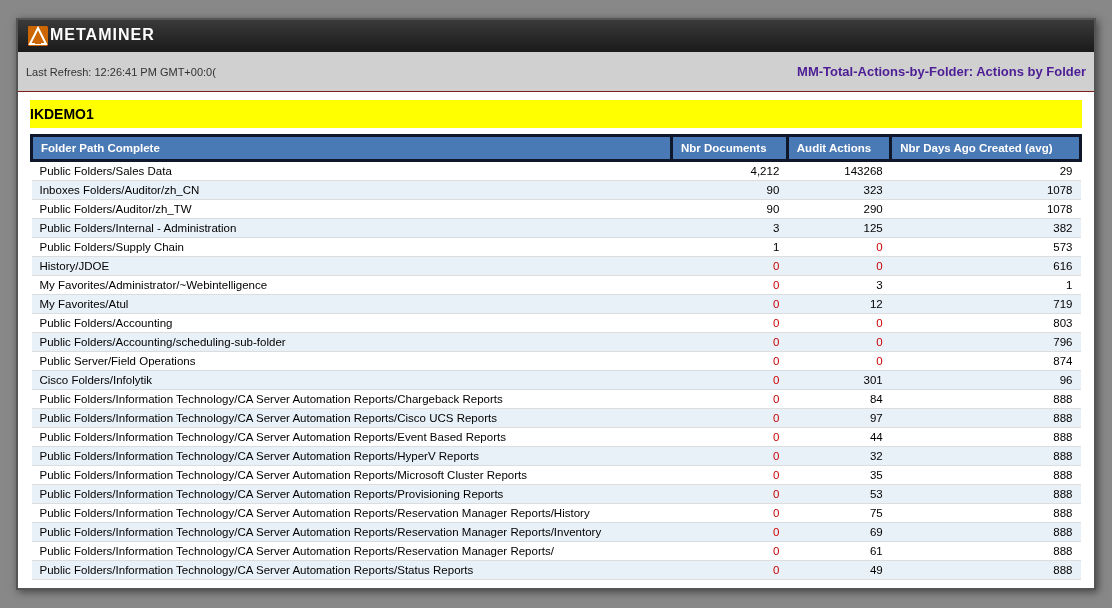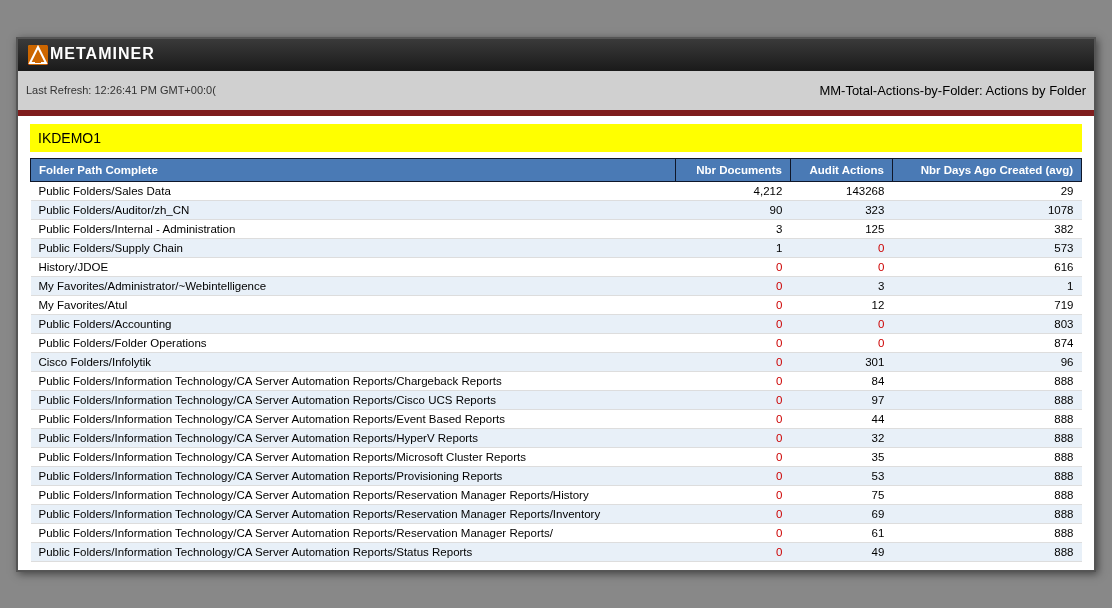--- a/index.html
+++ b/index.html
@@ -50,7 +50,7 @@
       display: flex;
       align-items: center;
       justify-content: space-between;
-      border-bottom: 6px solid #7f1d1d;
+      border-bottom: 1px solid #7f1d1d;
     }
     .last-refresh {
       font-size: 11px;

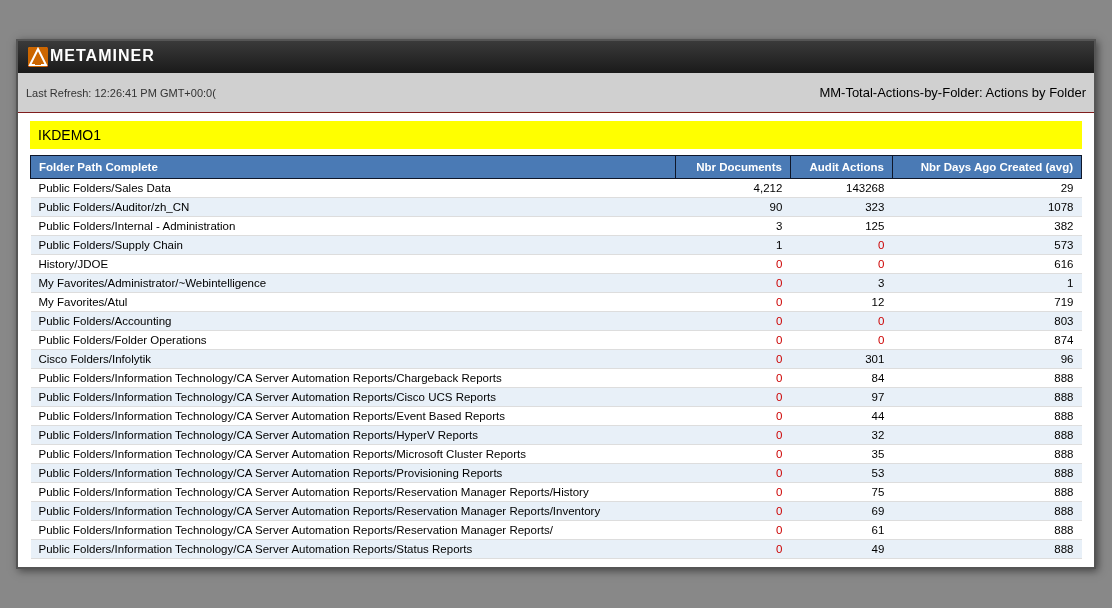--- a/index.html
+++ b/index.html
@@ -58,8 +58,8 @@
     }
     .report-title {
       font-size: 13px;
-      font-weight: normal;
-      color: #000000;
+      font-weight: bold;
+      color: #4c1d95;
     }
     .content {
       background: #fff;

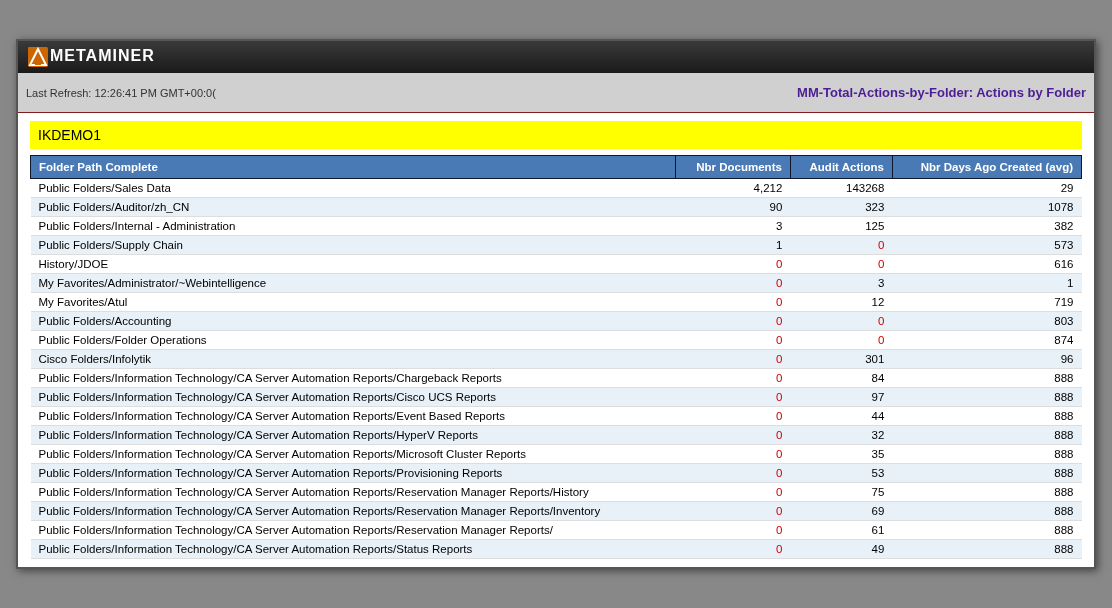--- a/index.html
+++ b/index.html
@@ -67,9 +67,9 @@
     }
     .section-header {
       background: #ffff00;
-      padding: 6px 8px;
+      padding: 6px 0;
       font-size: 14px;
-      font-weight: normal;
+      font-weight: bold;
       color: #000;
       margin-bottom: 6px;
     }

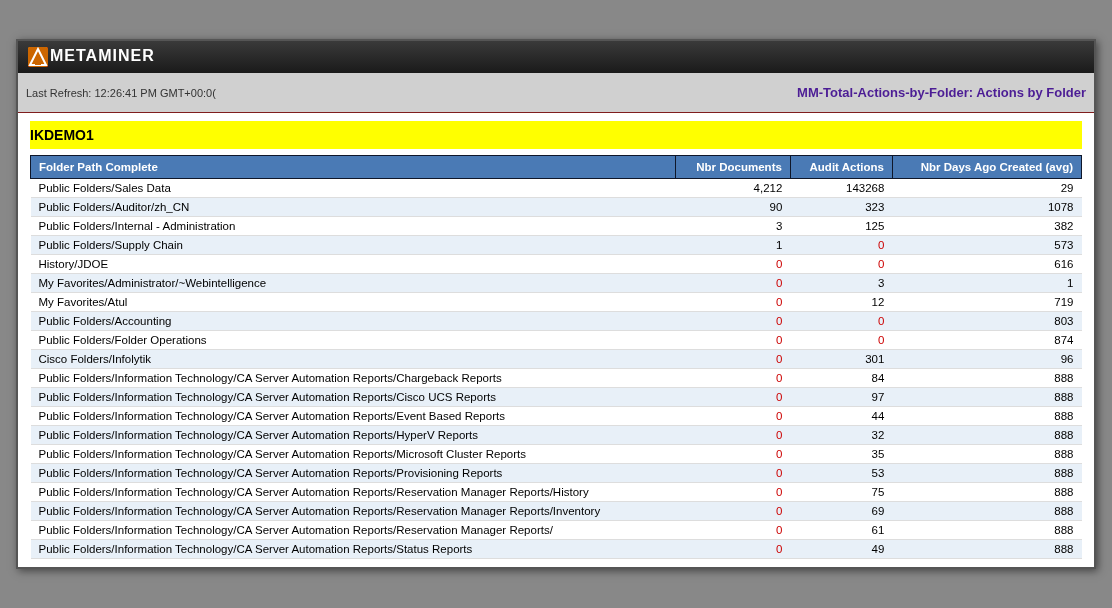--- a/index.html
+++ b/index.html
@@ -86,7 +86,7 @@
       padding: 5px 8px;
       text-align: left;
       font-weight: bold;
-      border: 1px solid #0f172a;
+      border: 3px solid #0f172a;
     }
     .data-table thead th.num {
       text-align: right;

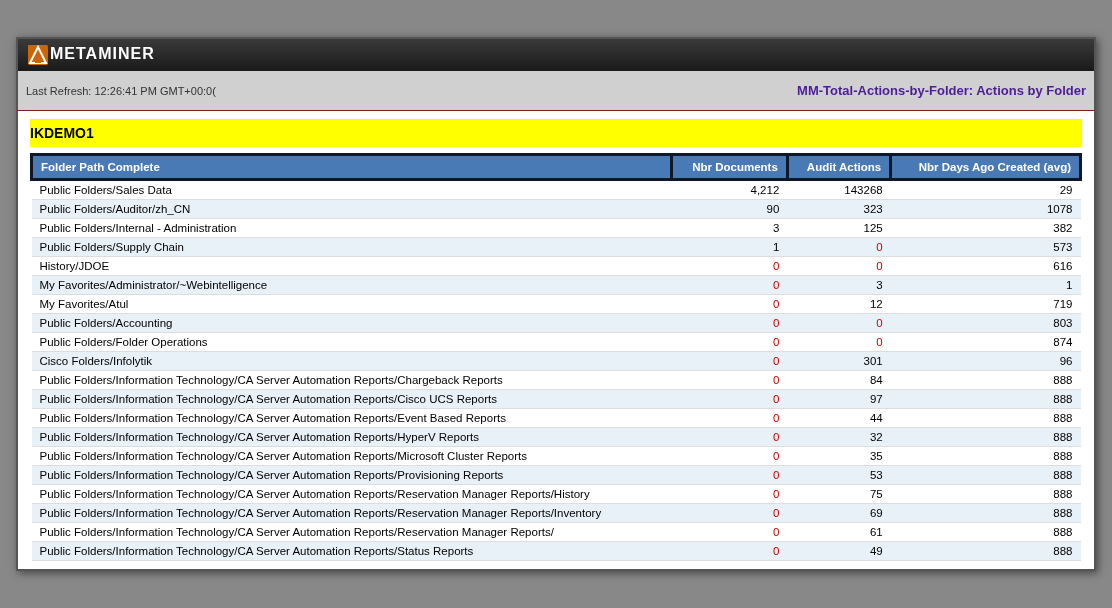--- a/index.html
+++ b/index.html
@@ -89,7 +89,6 @@
       border: 3px solid #0f172a;
     }
     .data-table thead th.num {
-      text-align: right;
     }
     .data-table tbody tr:nth-child(odd) {
       background: #ffffff;

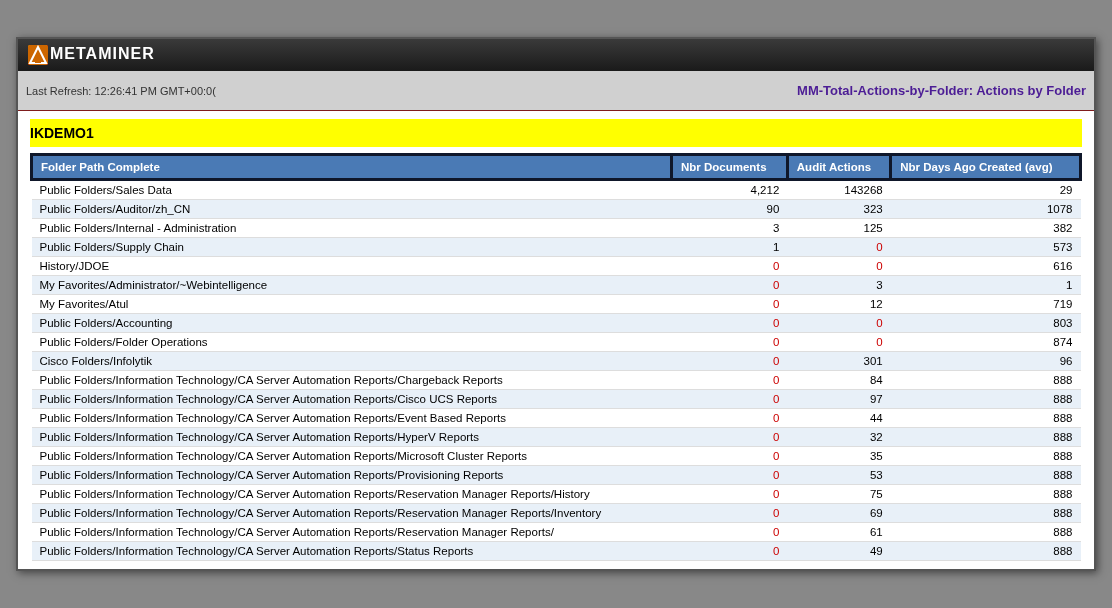--- a/index.html
+++ b/index.html
@@ -150,7 +150,7 @@
             <td class="num">29</td>
           </tr>
           <tr>
-            <td>Public Folders/Auditor/zh_CN</td>
+            <td>Inboxes Folders/Auditor/zh_CN</td>
             <td class="num">90</td>
             <td class="num">323</td>
             <td class="num">1078</td>

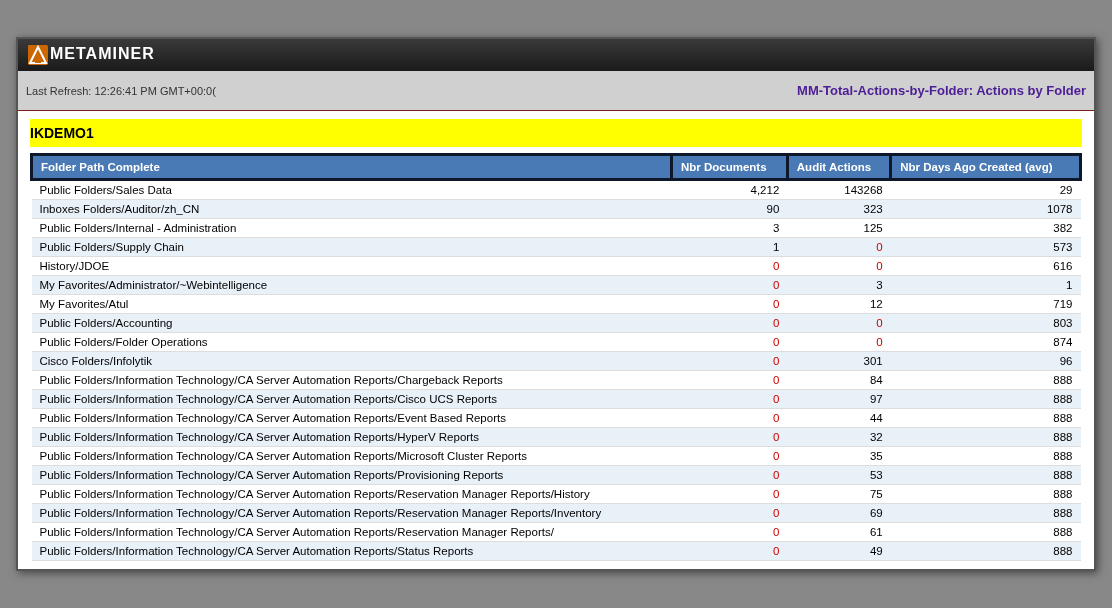--- a/index.html
+++ b/index.html
@@ -156,6 +156,12 @@
             <td class="num">1078</td>
           </tr>
           <tr>
+            <td>Public Folders/Auditor/zh_TW</td>
+            <td class="num">90</td>
+            <td class="num">290</td>
+            <td class="num">1078</td>
+          </tr>
+          <tr>
             <td>Public Folders/Internal - Administration</td>
             <td class="num">3</td>
             <td class="num">125</td>

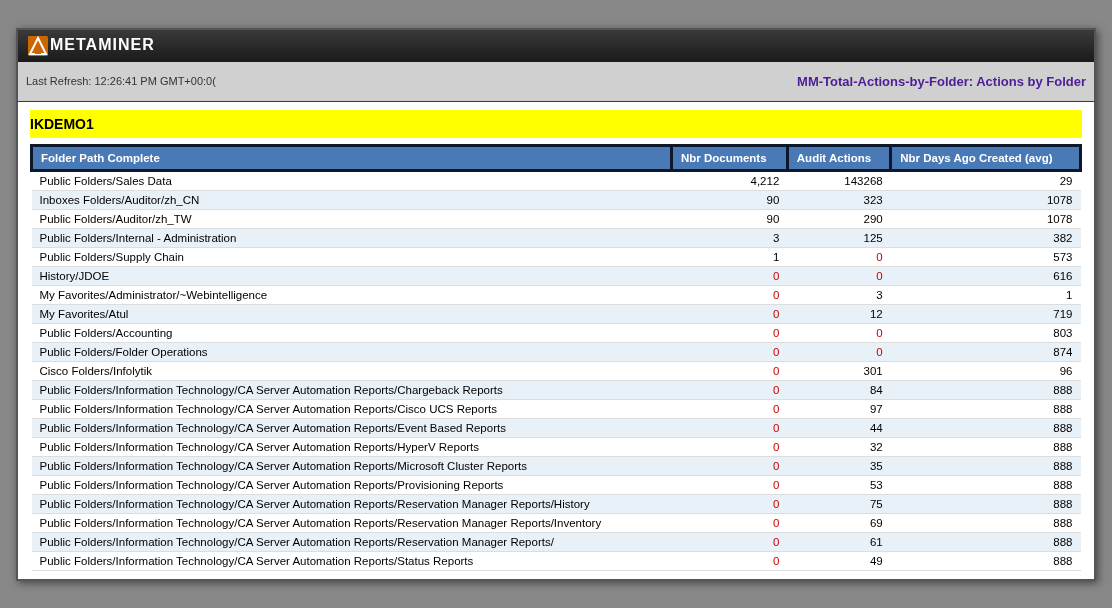--- a/index.html
+++ b/index.html
@@ -198,6 +198,12 @@
             <td class="num">803</td>
           </tr>
           <tr>
+            <td>Public Folders/Accounting/scheduling-sub-folder</td>
+            <td class="zero-red">0</td>
+            <td class="zero-red">0</td>
+            <td class="num">796</td>
+          </tr>
+          <tr>
             <td>Public Folders/Folder Operations</td>
             <td class="zero-red">0</td>
             <td class="zero-red">0</td>

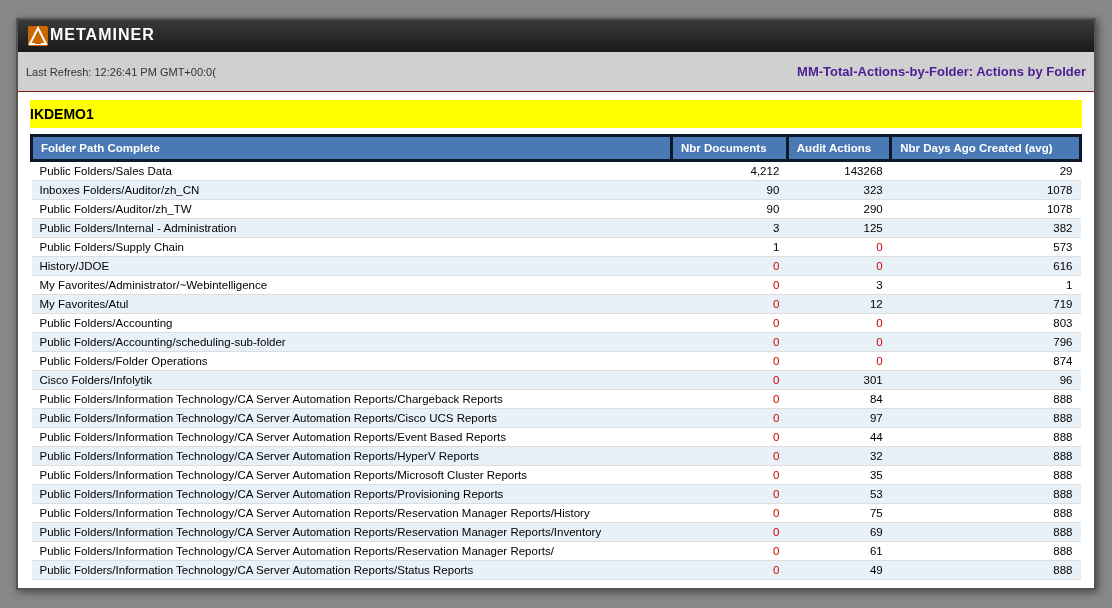--- a/index.html
+++ b/index.html
@@ -204,7 +204,7 @@
             <td class="num">796</td>
           </tr>
           <tr>
-            <td>Public Folders/Folder Operations</td>
+            <td>Public Server/Field Operations</td>
             <td class="zero-red">0</td>
             <td class="zero-red">0</td>
             <td class="num">874</td>

